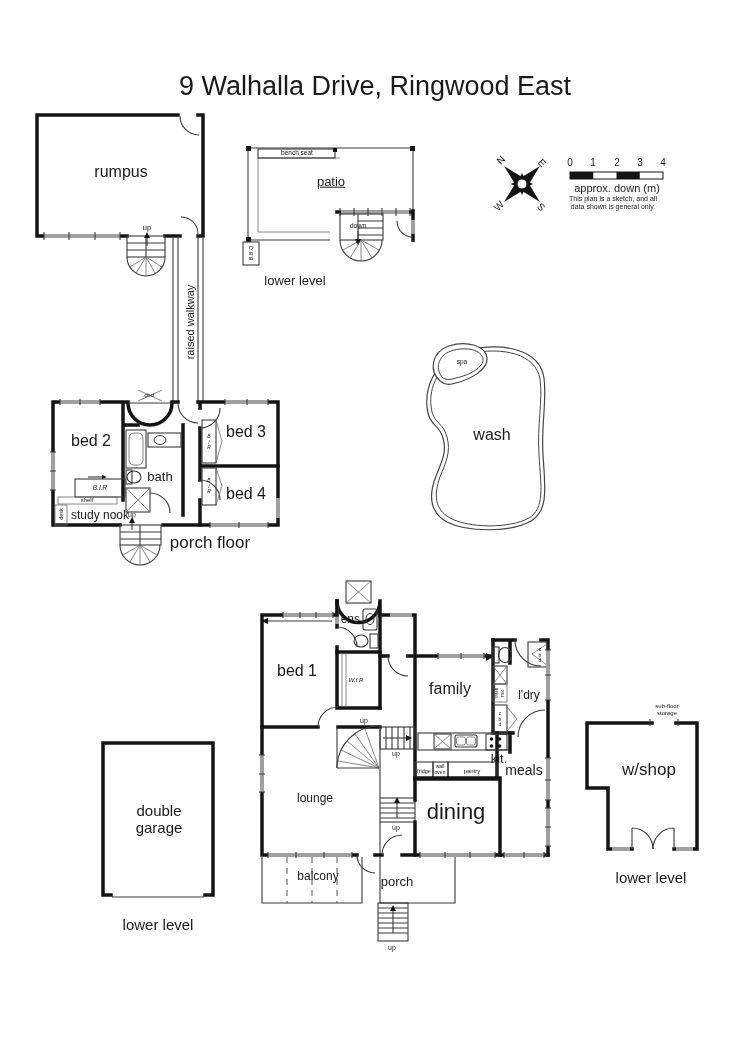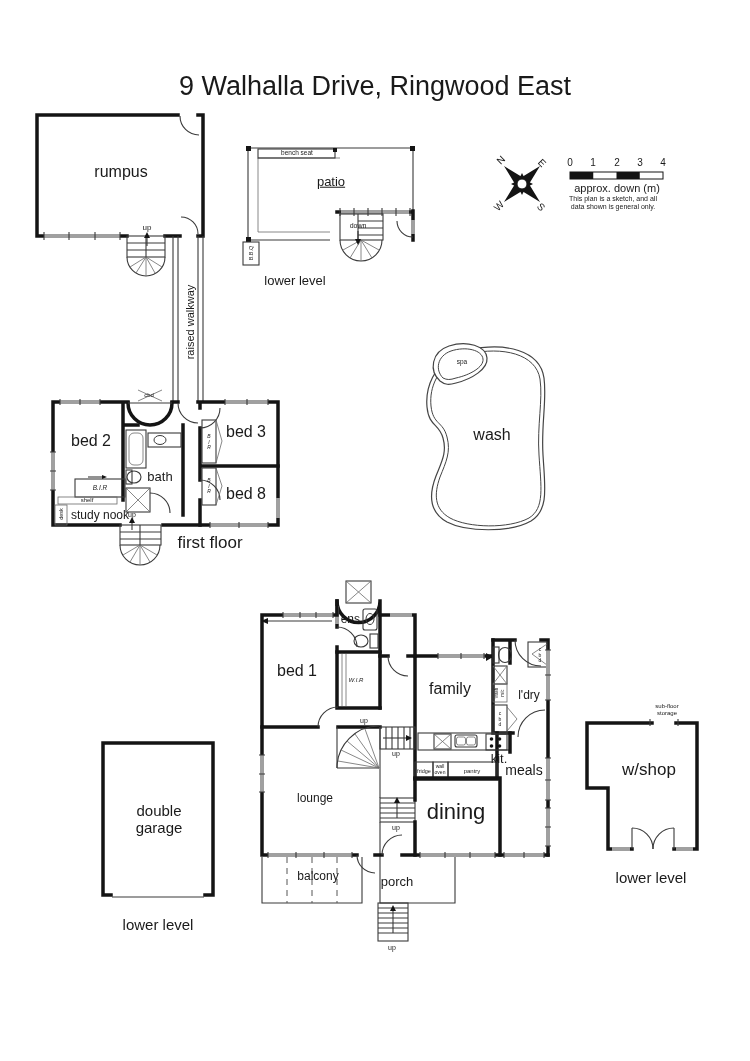--- a/index.html
+++ b/index.html
@@ -268,7 +268,7 @@
     <div class="lbl" style="left: 149px; top: 395px; font-size: 6px; transform: translate(-50%, -50%);">cbd</div>
     <div class="lbl" style="left: 91px; top: 441px; font-size: 16px; transform: translate(-50%, -50%);">bed 2</div>
     <div class="lbl" style="left: 246px; top: 432px; font-size: 16px; transform: translate(-50%, -50%);">bed 3</div>
-    <div class="lbl" style="left: 246px; top: 494px; font-size: 16px; transform: translate(-50%, -50%);">bed 8</div>
+    <div class="lbl" style="left: 246px; top: 494px; font-size: 16px; transform: translate(-50%, -50%);">bed 4</div>
     <div class="lbl" style="left: 160px; top: 477px; font-size: 13px; transform: translate(-50%, -50%);">bath</div>
     <div class="lbl it" style="left: 100px; top: 488px; font-size: 6.5px; transform: translate(-50%, -50%);">B.I.R</div>
     <div class="lbl it" style="left: 209px; top: 442px; font-size: 5px; transform: translate(-50%, -50%);">B

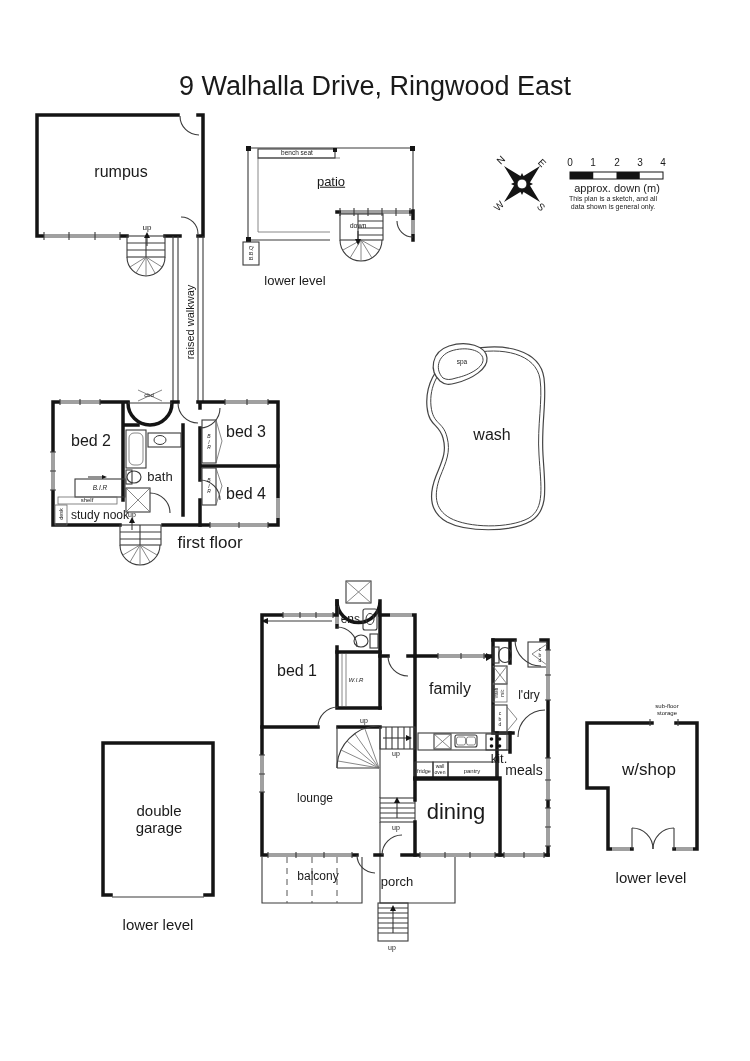--- a/index.html
+++ b/index.html
@@ -281,7 +281,7 @@
     <div class="lbl" style="left: 61px; top: 514px; font-size: 5.5px; transform: translate(-50%, -50%) rotate(-90deg);">desk</div>
     <div class="lbl" style="left: 100px; top: 516px; font-size: 12px; transform: translate(-50%, -50%);">study nook</div>
     <div class="lbl" style="left: 132px; top: 515px; font-size: 7px; transform: translate(-50%, -50%);">up</div>
-    <div class="lbl" style="left: 210px; top: 543px; font-size: 17px; transform: translate(-50%, -50%);">first floor</div>
+    <div class="lbl" style="left: 210px; top: 543px; font-size: 17px; transform: translate(-50%, -50%);">porch floor</div>
     <div class="lbl" style="left: 462px; top: 362px; font-size: 6.5px; transform: translate(-50%, -50%);">spa</div>
     <div class="lbl" style="left: 492px; top: 435px; font-size: 16px; transform: translate(-50%, -50%);">wash</div>
     <div class="lbl" style="left: 352px; top: 620px; font-size: 12px; transform: translate(-50%, -50%);">ens.</div>

